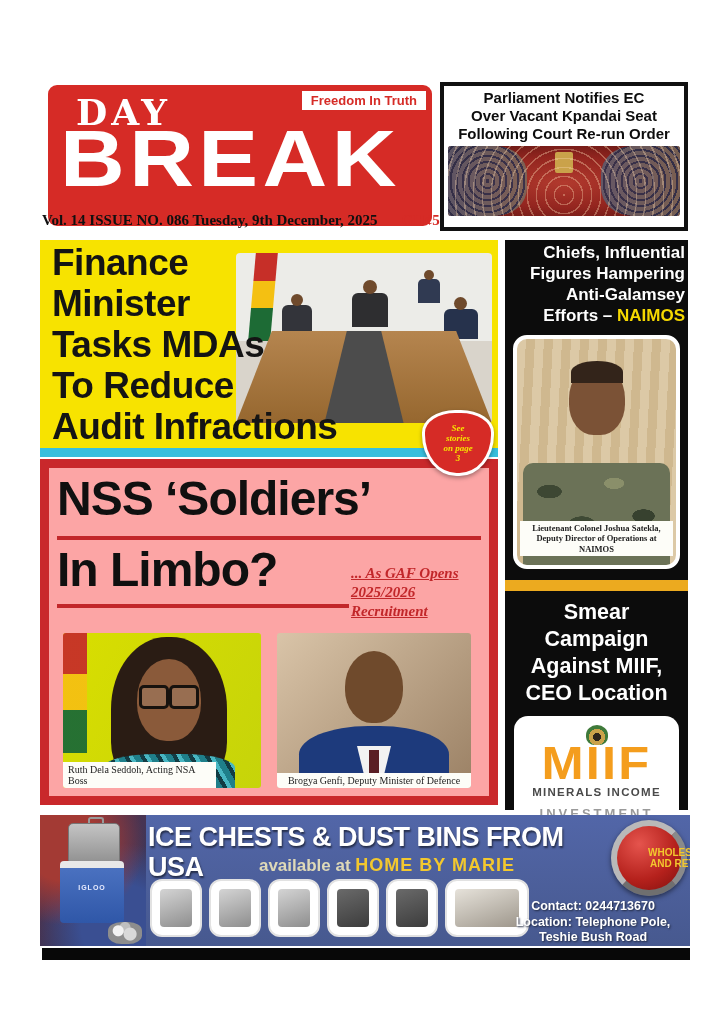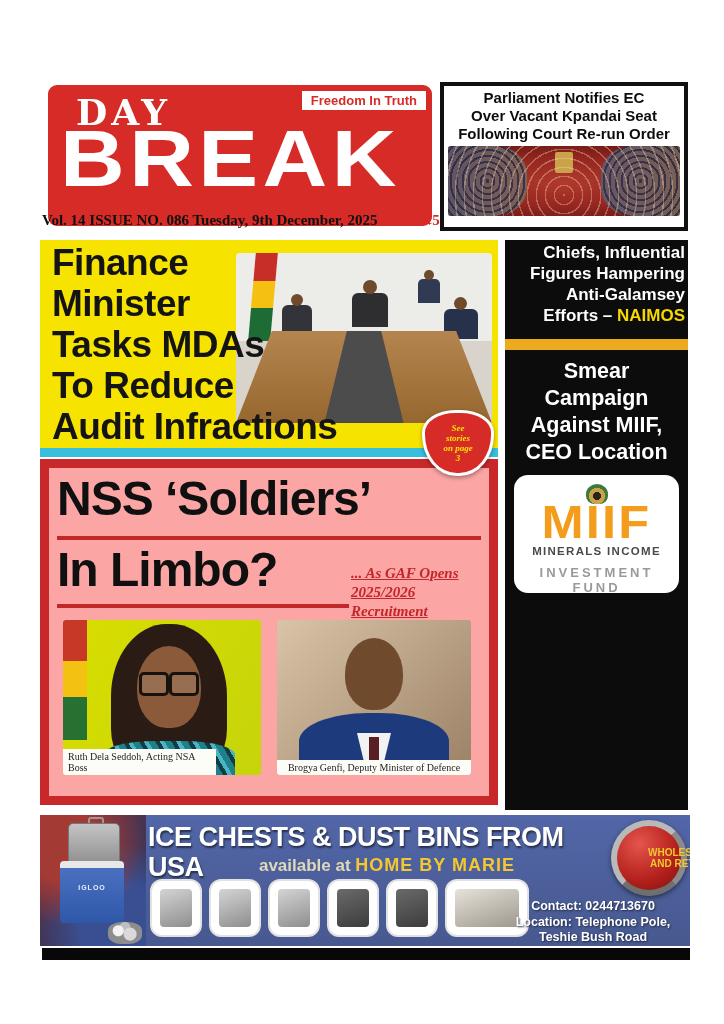--- a/index.html
+++ b/index.html
@@ -284,6 +284,15 @@
         <span>Efforts – </span><span class="gal-accent">NAIMOS</span>
       </div>
     </div>
+    <div class="soldier">
+      <div class="sol-head"></div>
+      <div class="sol-hair"></div>
+      <div class="sol-torso"></div>
+      <div class="sol-caption">
+        <div>Lieutenant Colonel Joshua Satekla,</div>
+        <div>Deputy Director of Operations at NAIMOS</div>
+      </div>
+    </div>
     <div class="gold-bar"></div>
     <div class="smear-head">
       <div>Smear</div>

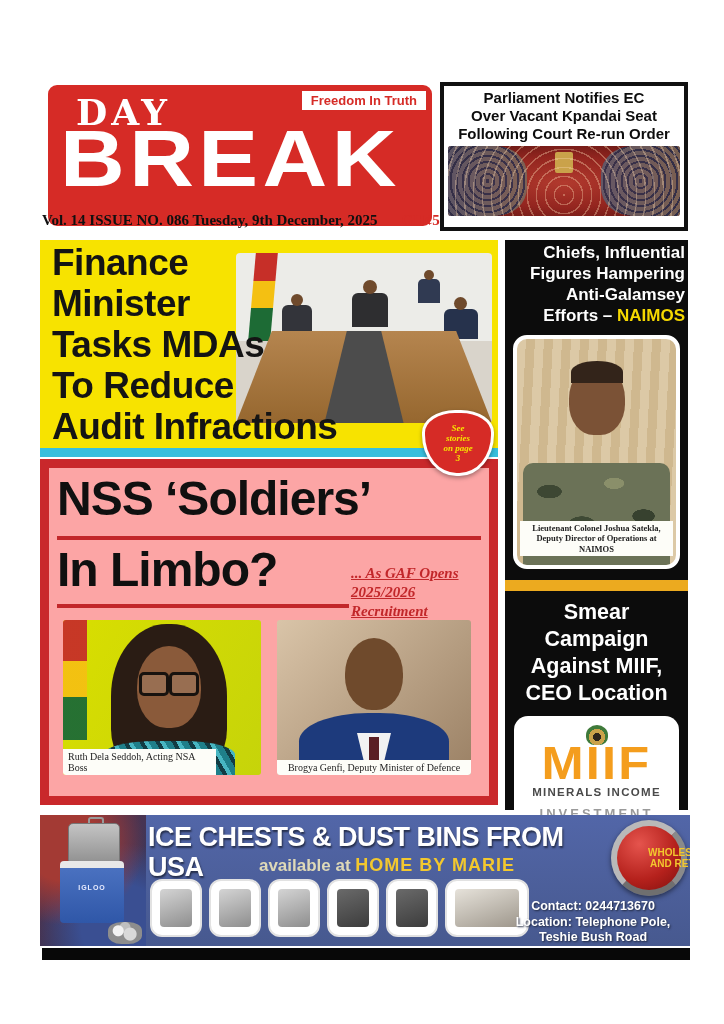--- a/index.html
+++ b/index.html
@@ -82,7 +82,7 @@
       font-family:"Liberation Serif",serif;font-style:italic;font-weight:700;font-size:15px;line-height:19px;}
   .nss-sub div{text-decoration:underline;}
   .nss-photos{position:absolute;left:14px;top:152px;display:flex;gap:16px;}
-  .np{position:relative;height:155px;border-radius:3px;overflow:hidden;}
+  .np{position:relative;height:155px;border-radius:3px;overflow:hidden;margin-top:13px;}
   .np-left{width:198px;background:linear-gradient(120deg,#d9de00,#c6d40a);}
   .np-right{width:194px;background:linear-gradient(135deg,#d9c4a8,#9b8165);}
   .np-caption{position:absolute;bottom:0;background:#fdfdf8;color:#1c1c1c;

